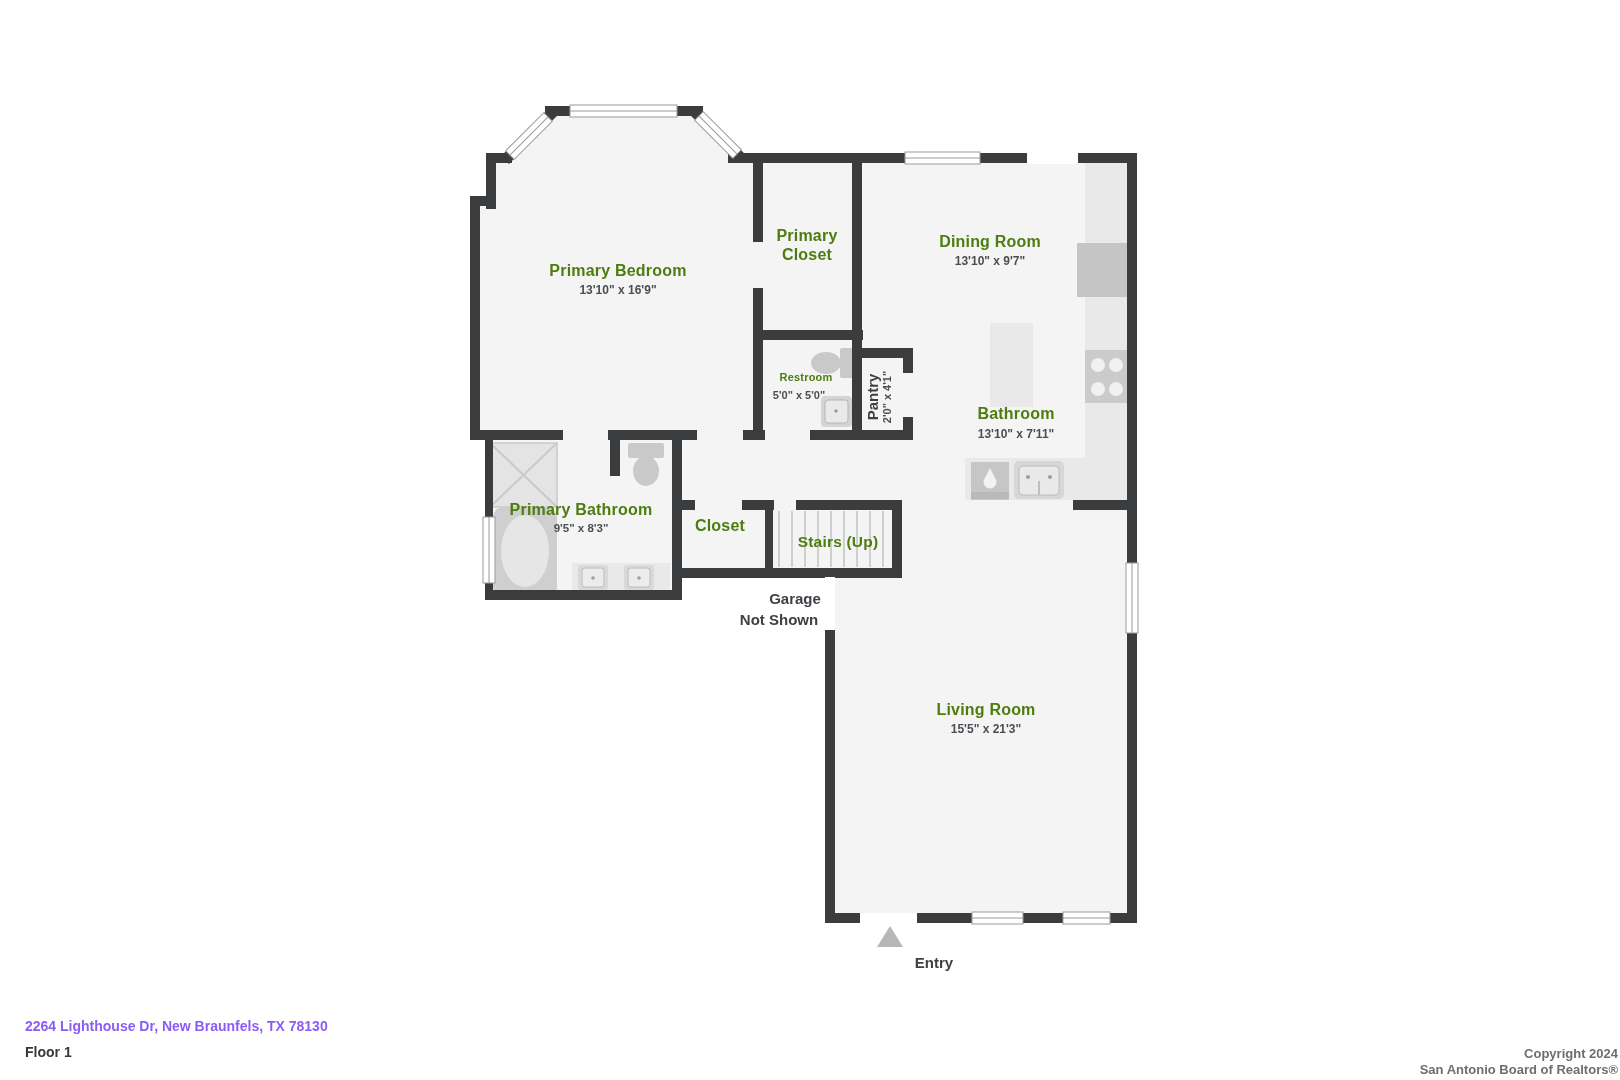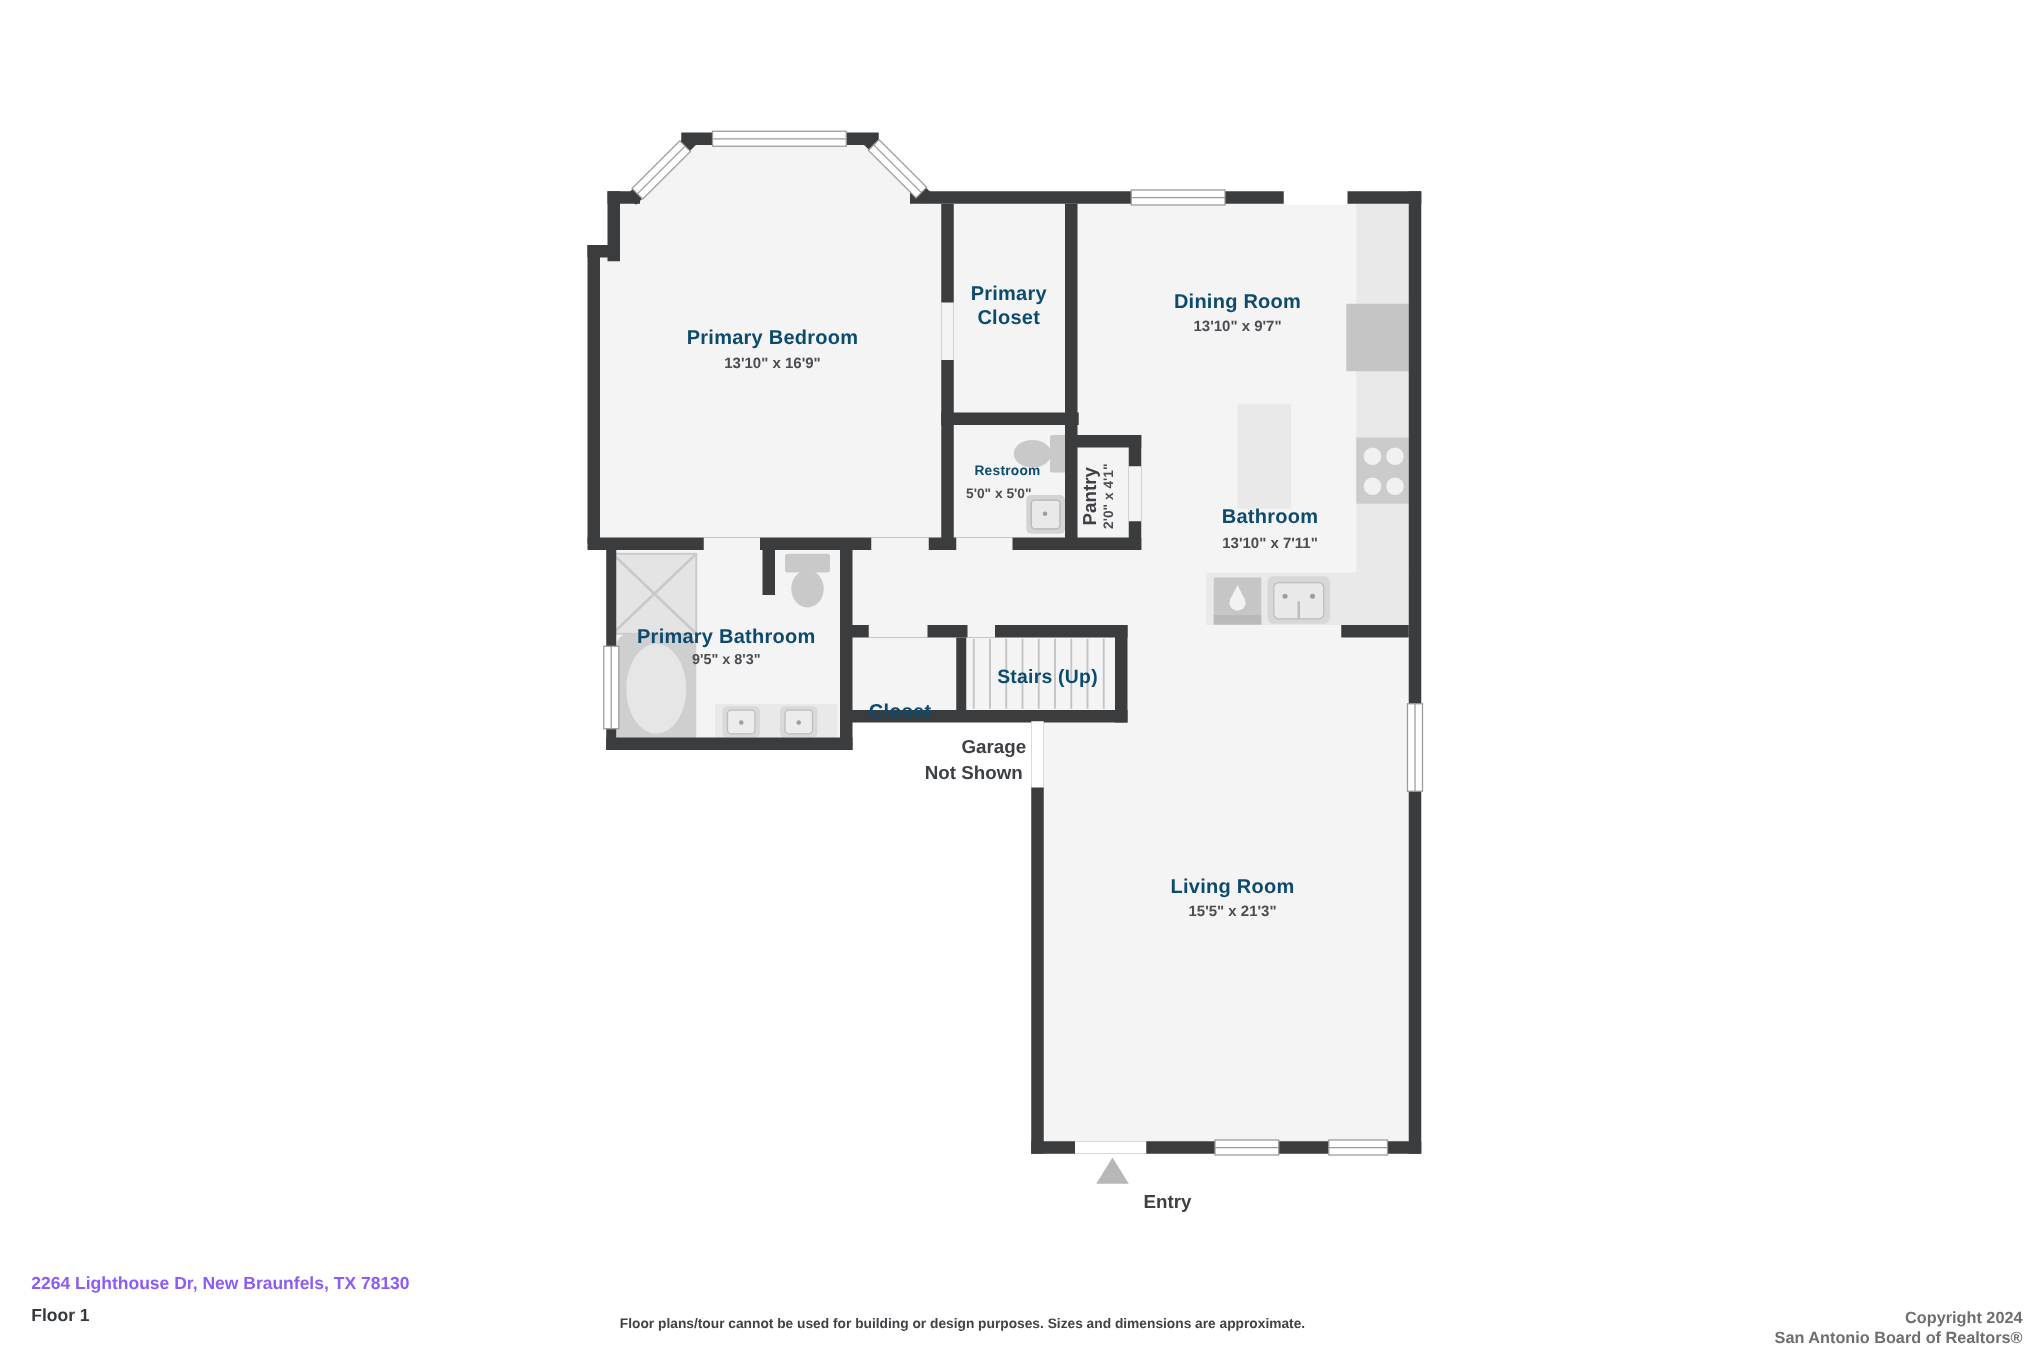--- a/index.html
+++ b/index.html
@@ -7,7 +7,7 @@
          font-family:"Liberation Sans","DejaVu Sans",sans-serif;}
   .plan-svg{position:absolute;left:0;top:0;}
   .lbl{position:absolute;transform:translate(-50%,-50%);text-align:center;white-space:nowrap;
-       color:#0c4a6e;font-weight:700;}
+       color:#4d7c0f;font-weight:700;}
   .room-name{font-size:16px;letter-spacing:.2px;}
   .room-dims{font-size:12px;color:#4a4e53;}
   .wrap{white-space:normal;line-height:19px;}

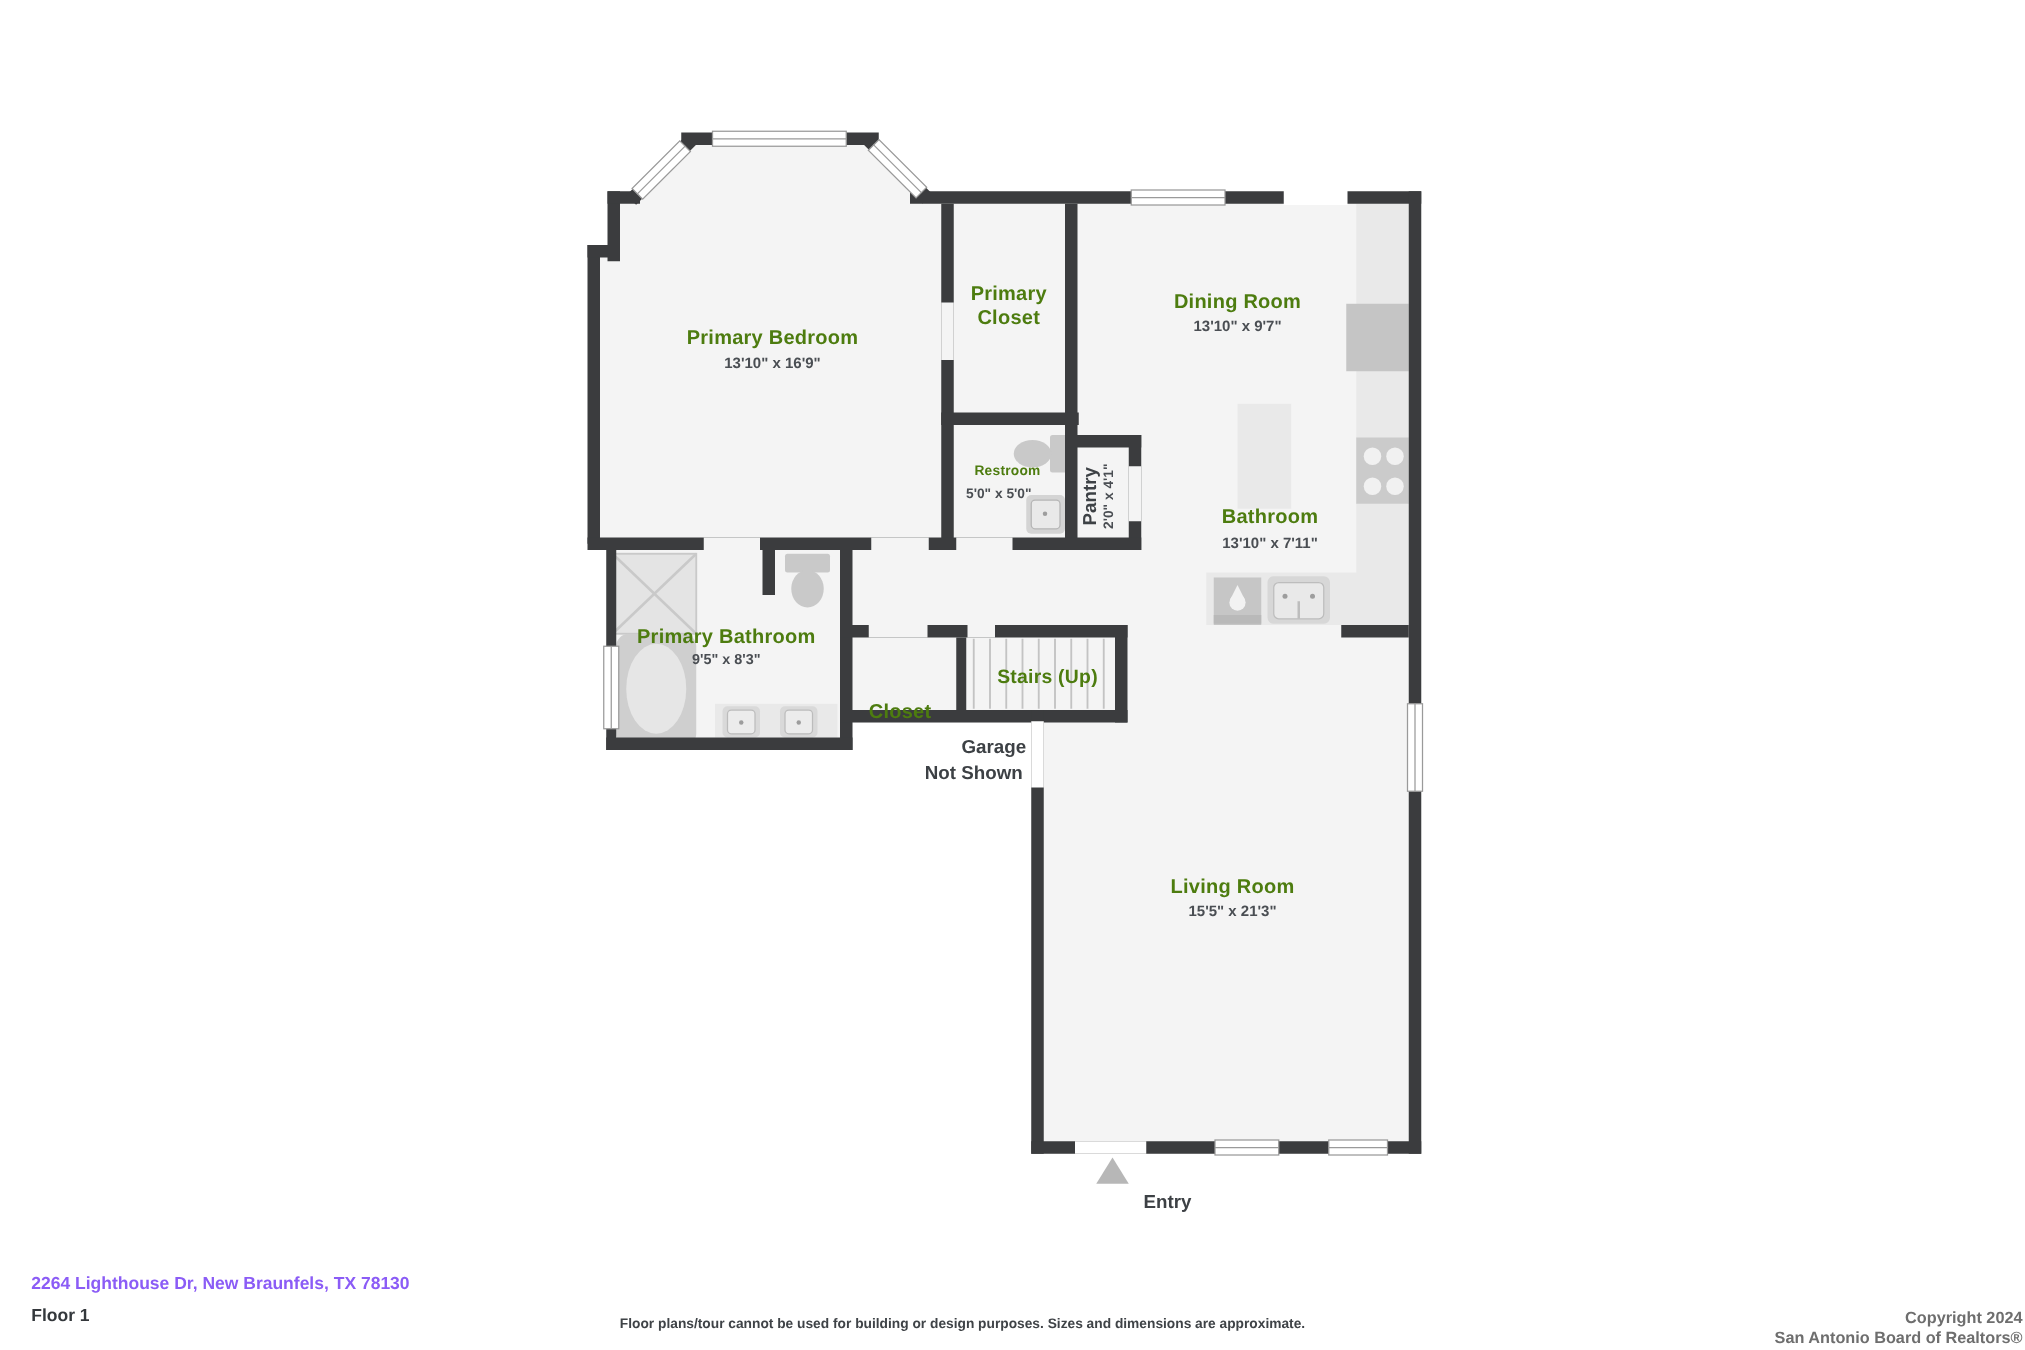--- a/index.html
+++ b/index.html
@@ -218,7 +218,7 @@
   <div class="lbl room-name" style="left:581px;top:510px;">Primary Bathroom</div>
   <div class="lbl room-dims" style="left:581px;top:528px;font-size:11.5px;">9'5" x 8'3"</div>
 
-  <div class="lbl room-name" style="left:720px;top:570px;">Closet</div>
+  <div class="lbl room-name" style="left:720px;top:526px;">Closet</div>
 
   <div class="lbl room-name" style="left:838px;top:542px;font-size:15.5px;">Stairs (Up)</div>
 

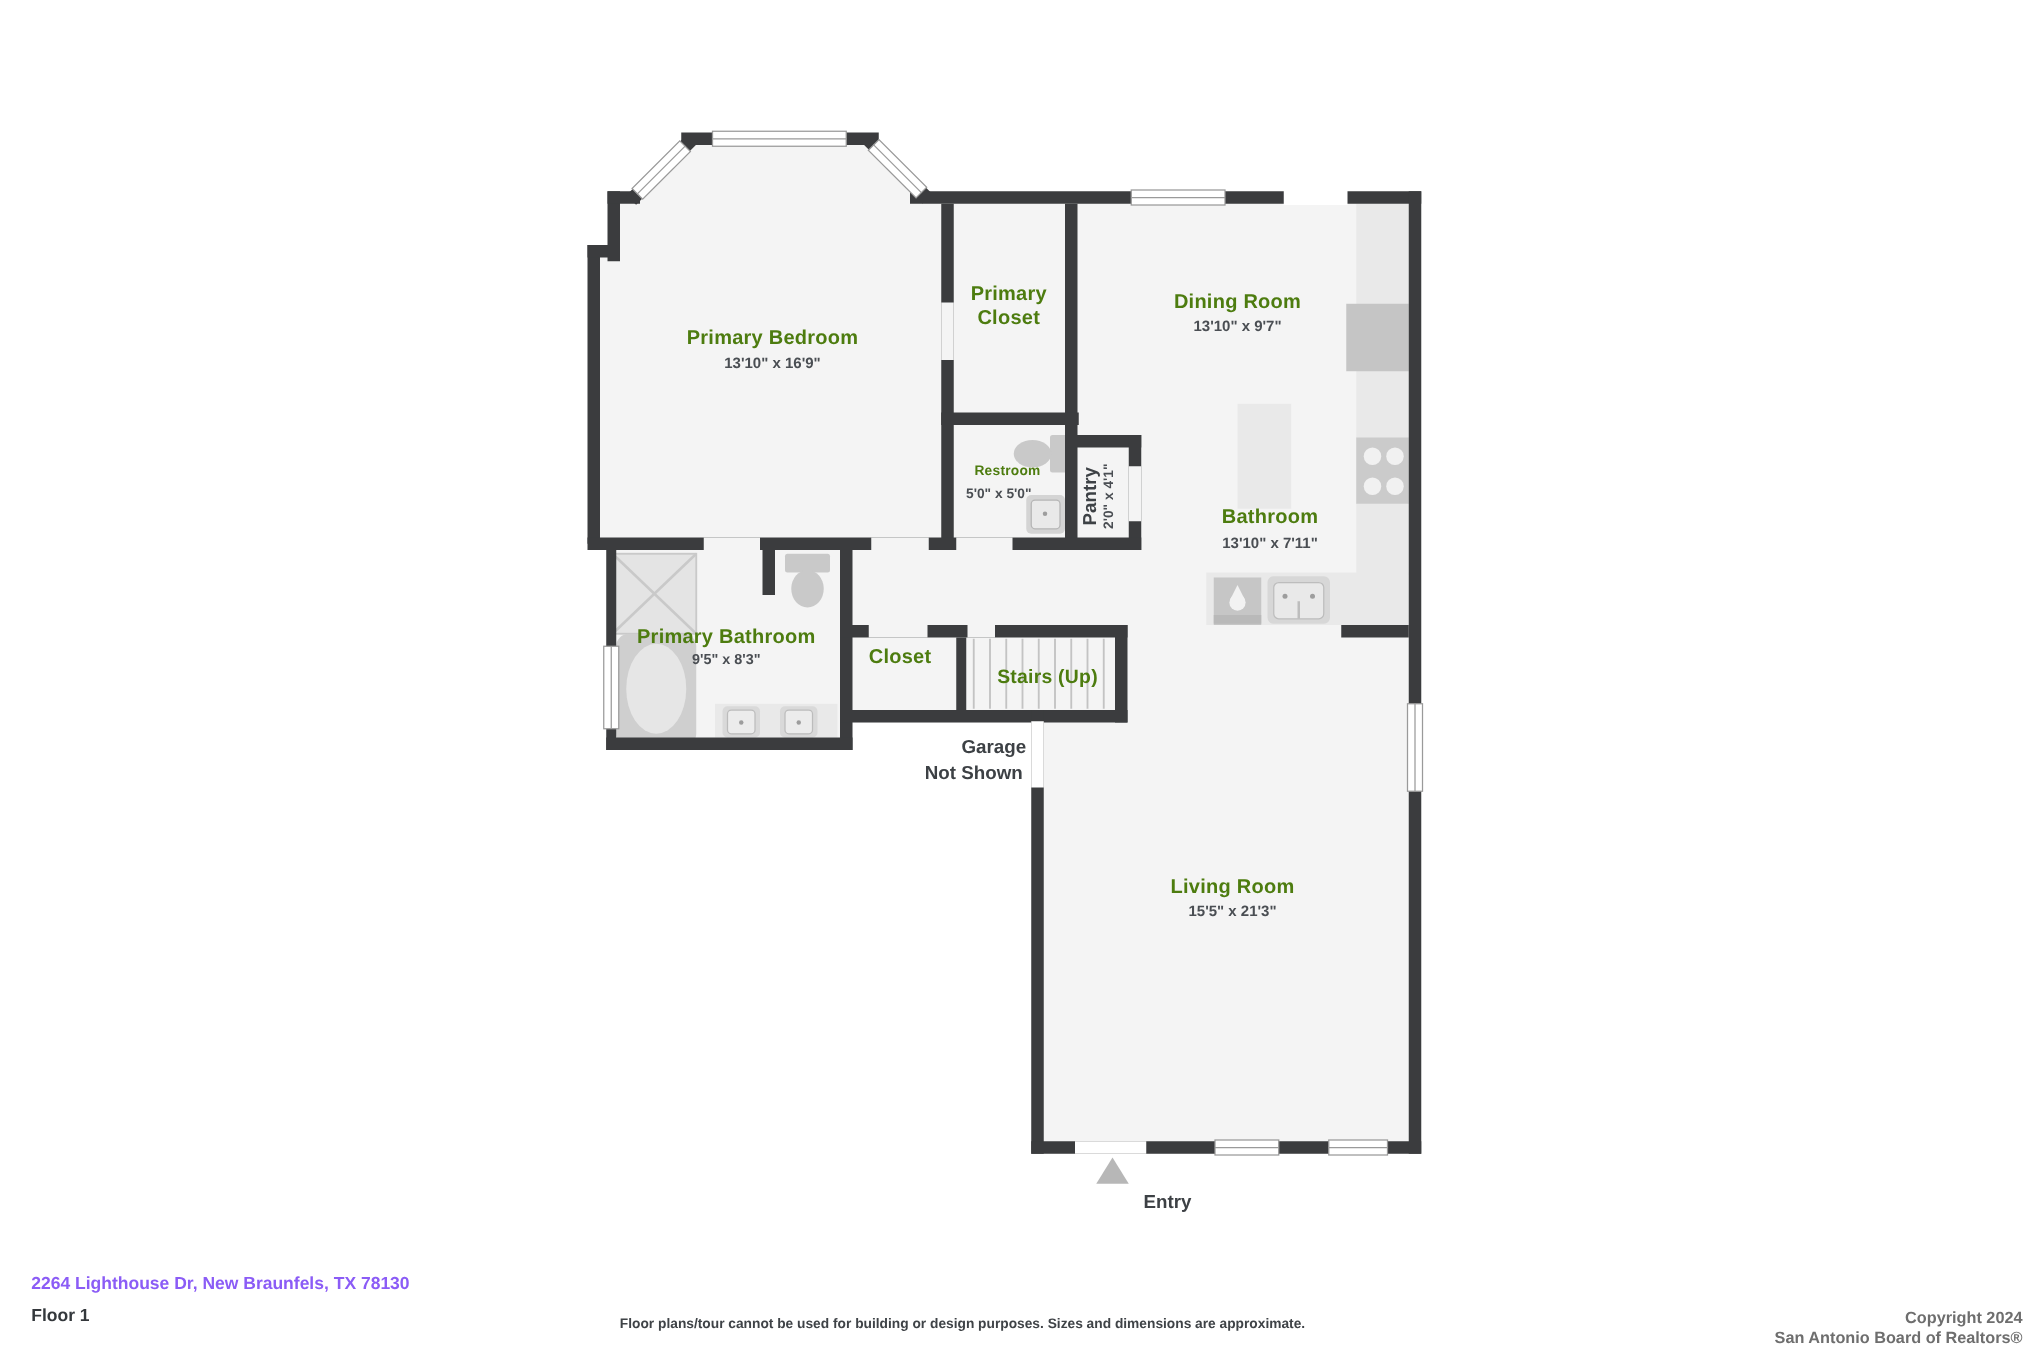--- a/index.html
+++ b/index.html
@@ -231,7 +231,6 @@
 
   <div class="footer-addr">2264 Lighthouse Dr, New Braunfels, TX 78130</div>
   <div class="footer-floor">Floor 1</div>
-  <div class="footer-disc">Floor plans/tour cannot be used for building or design purposes. Sizes and dimensions are approximate.</div>
   <div class="footer-copy">
     <div>Copyright 2024</div>
     <div>San Antonio Board of Realtors®</div>

